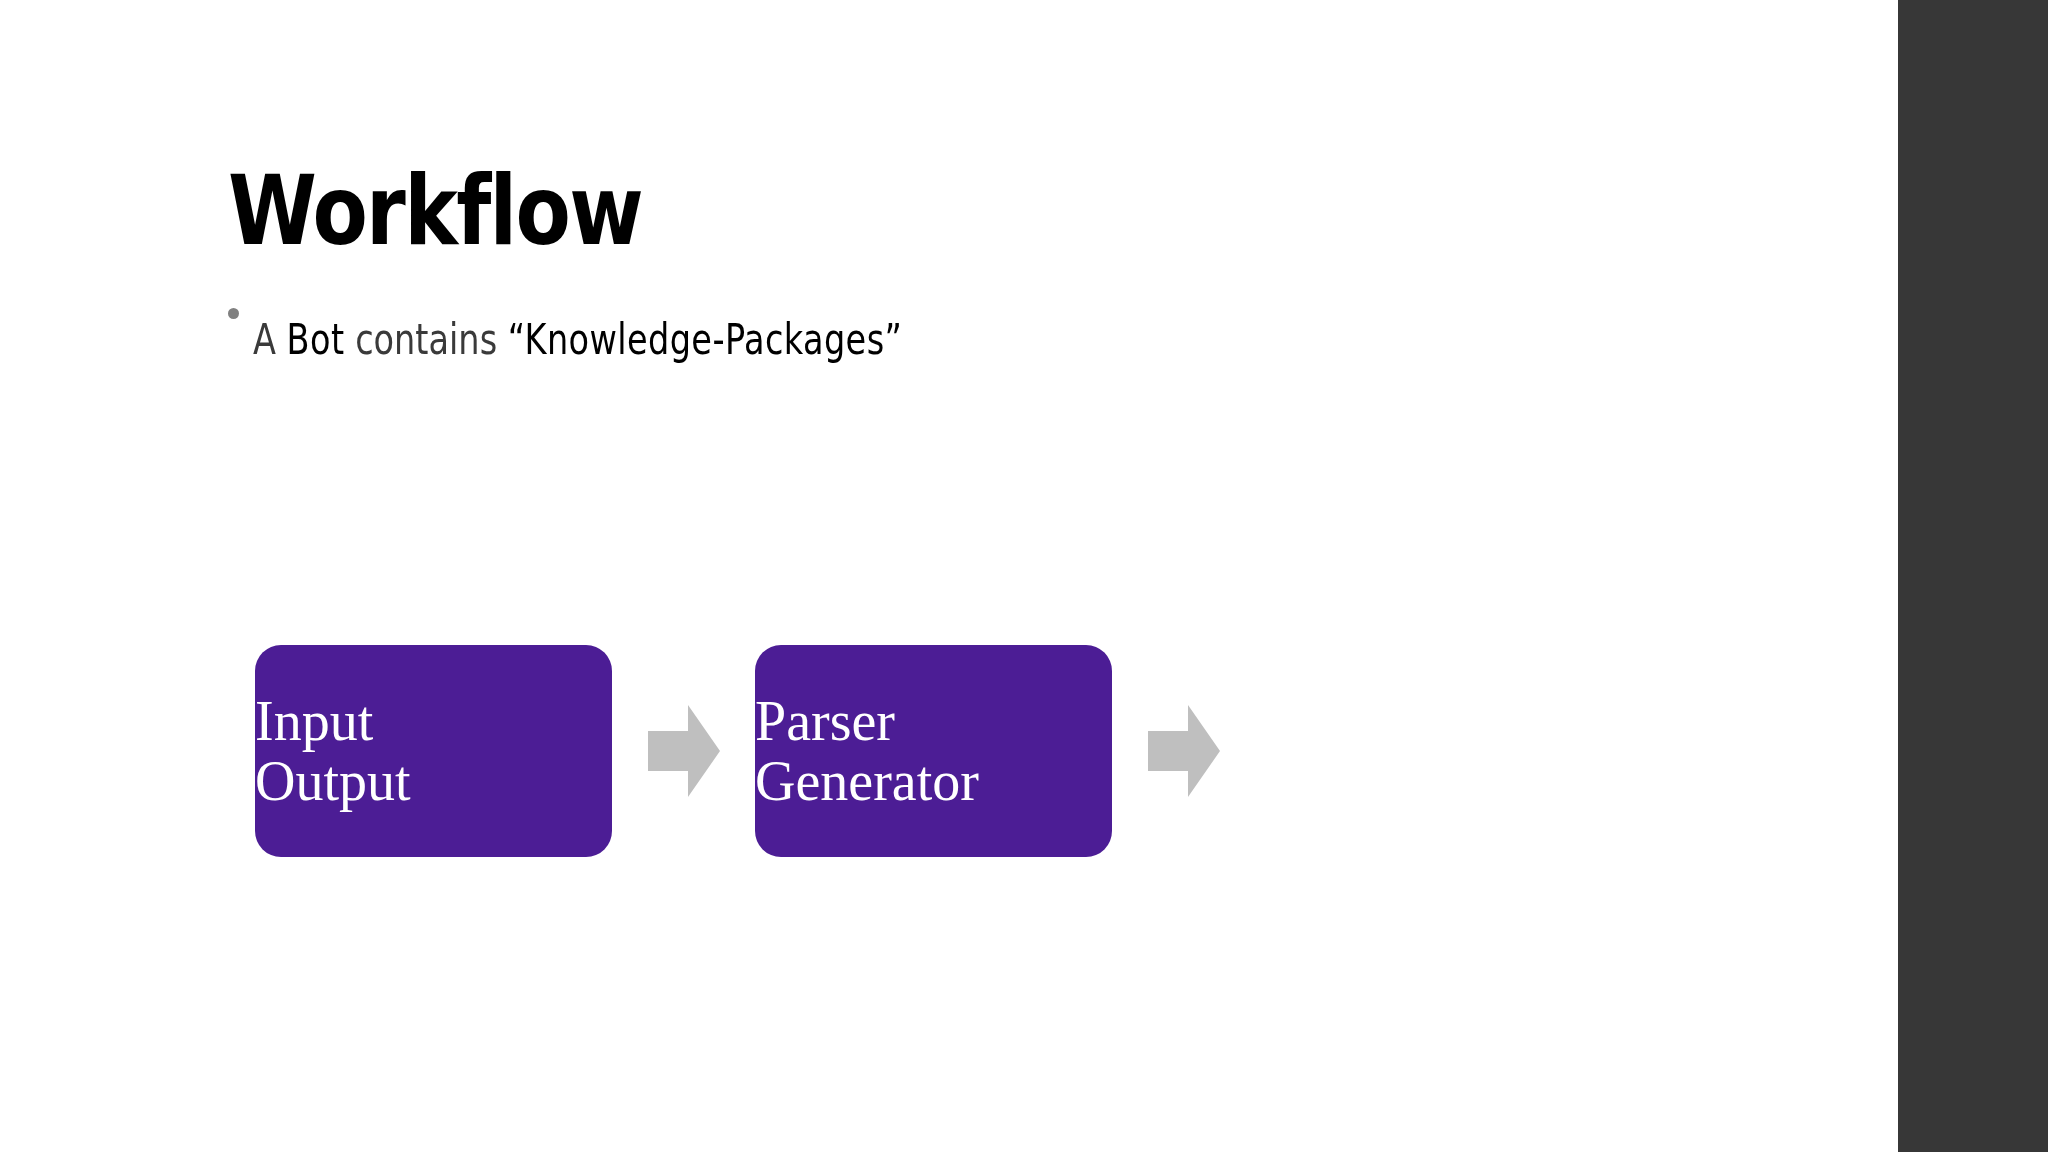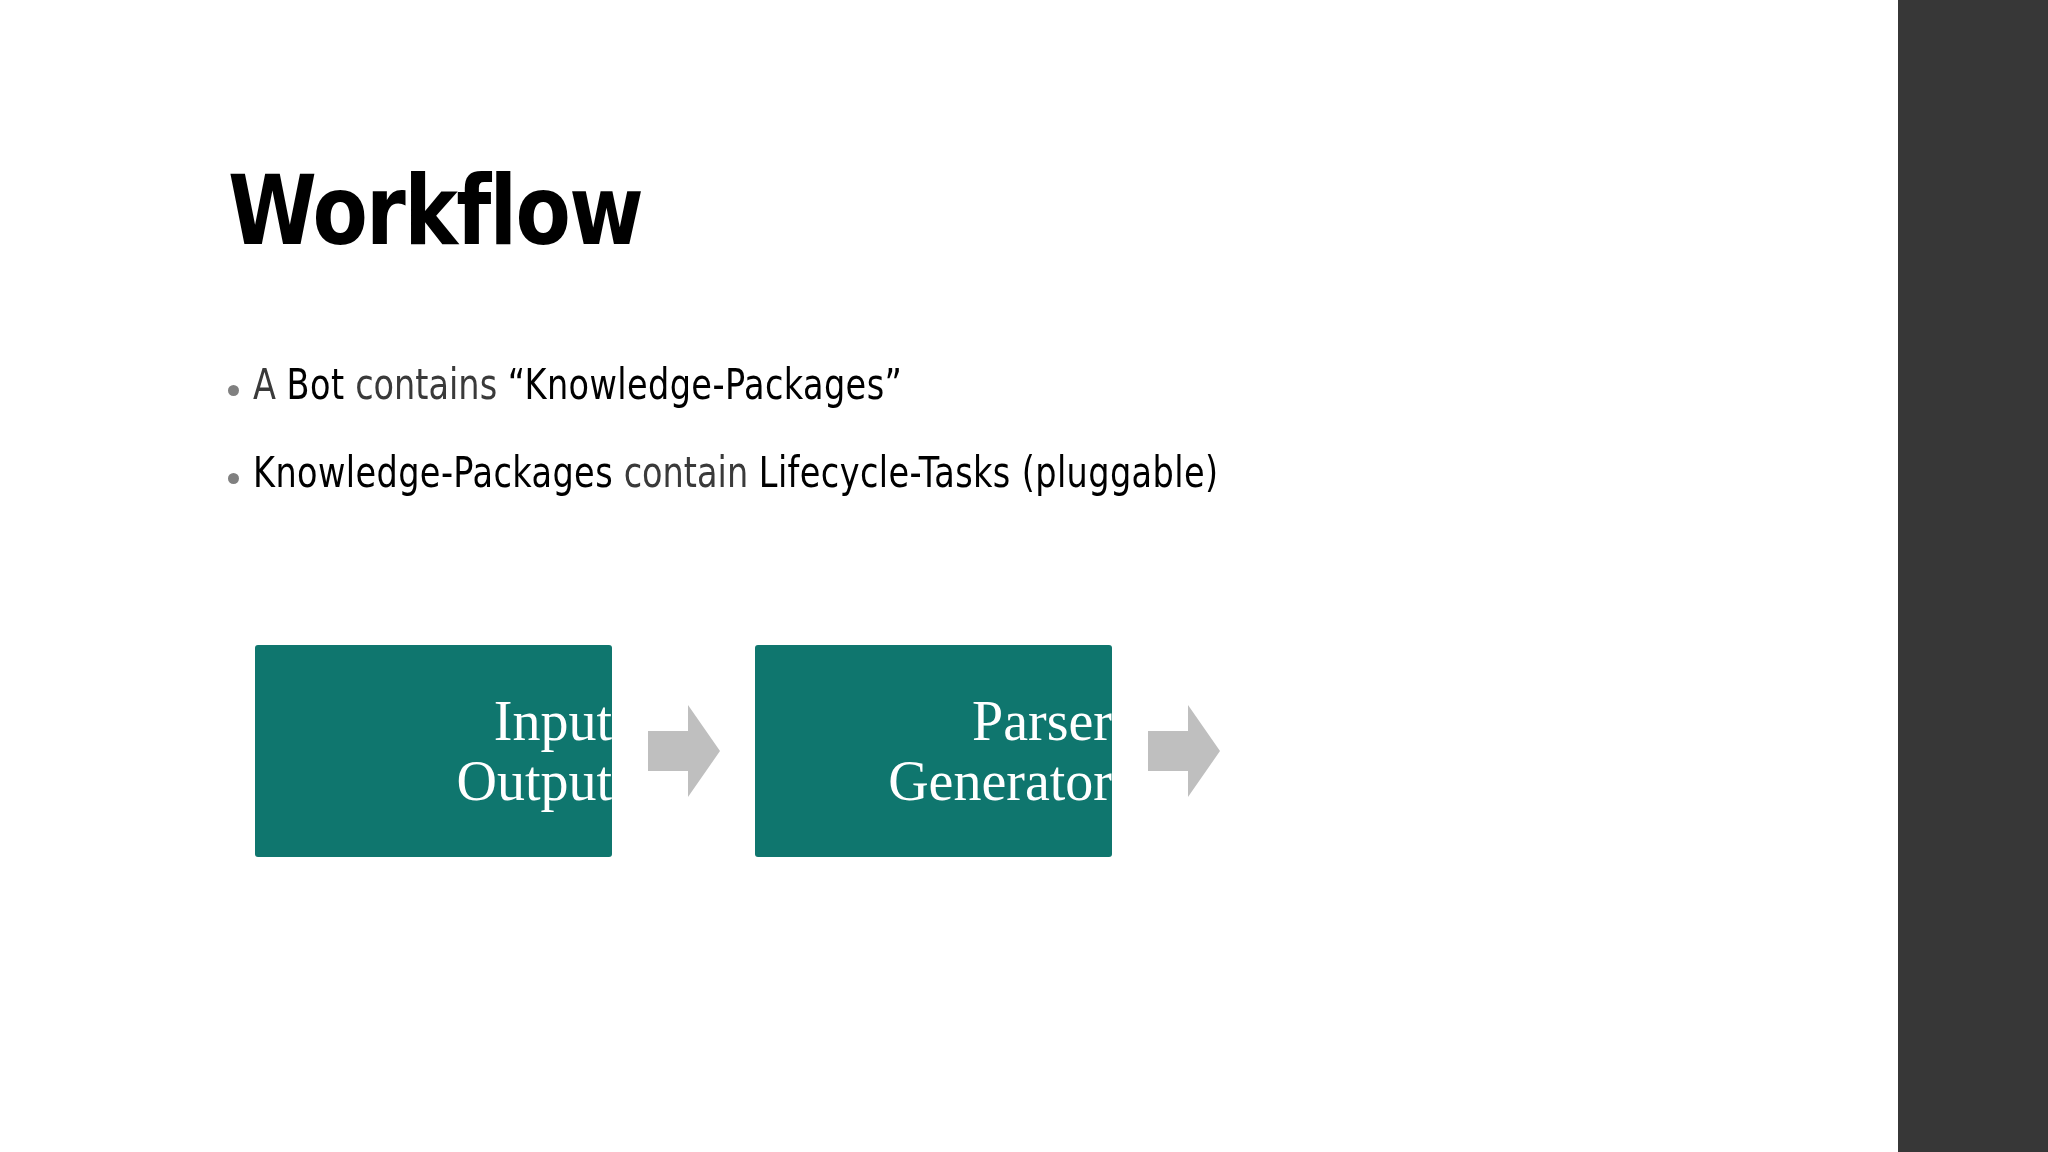--- a/index.html
+++ b/index.html
@@ -66,7 +66,7 @@
   .bullet-row {
     position: relative;
     display: flex;
-    align-items: flex-end;
+    align-items: flex-start;
     height: 88px;
     white-space: nowrap;
   }

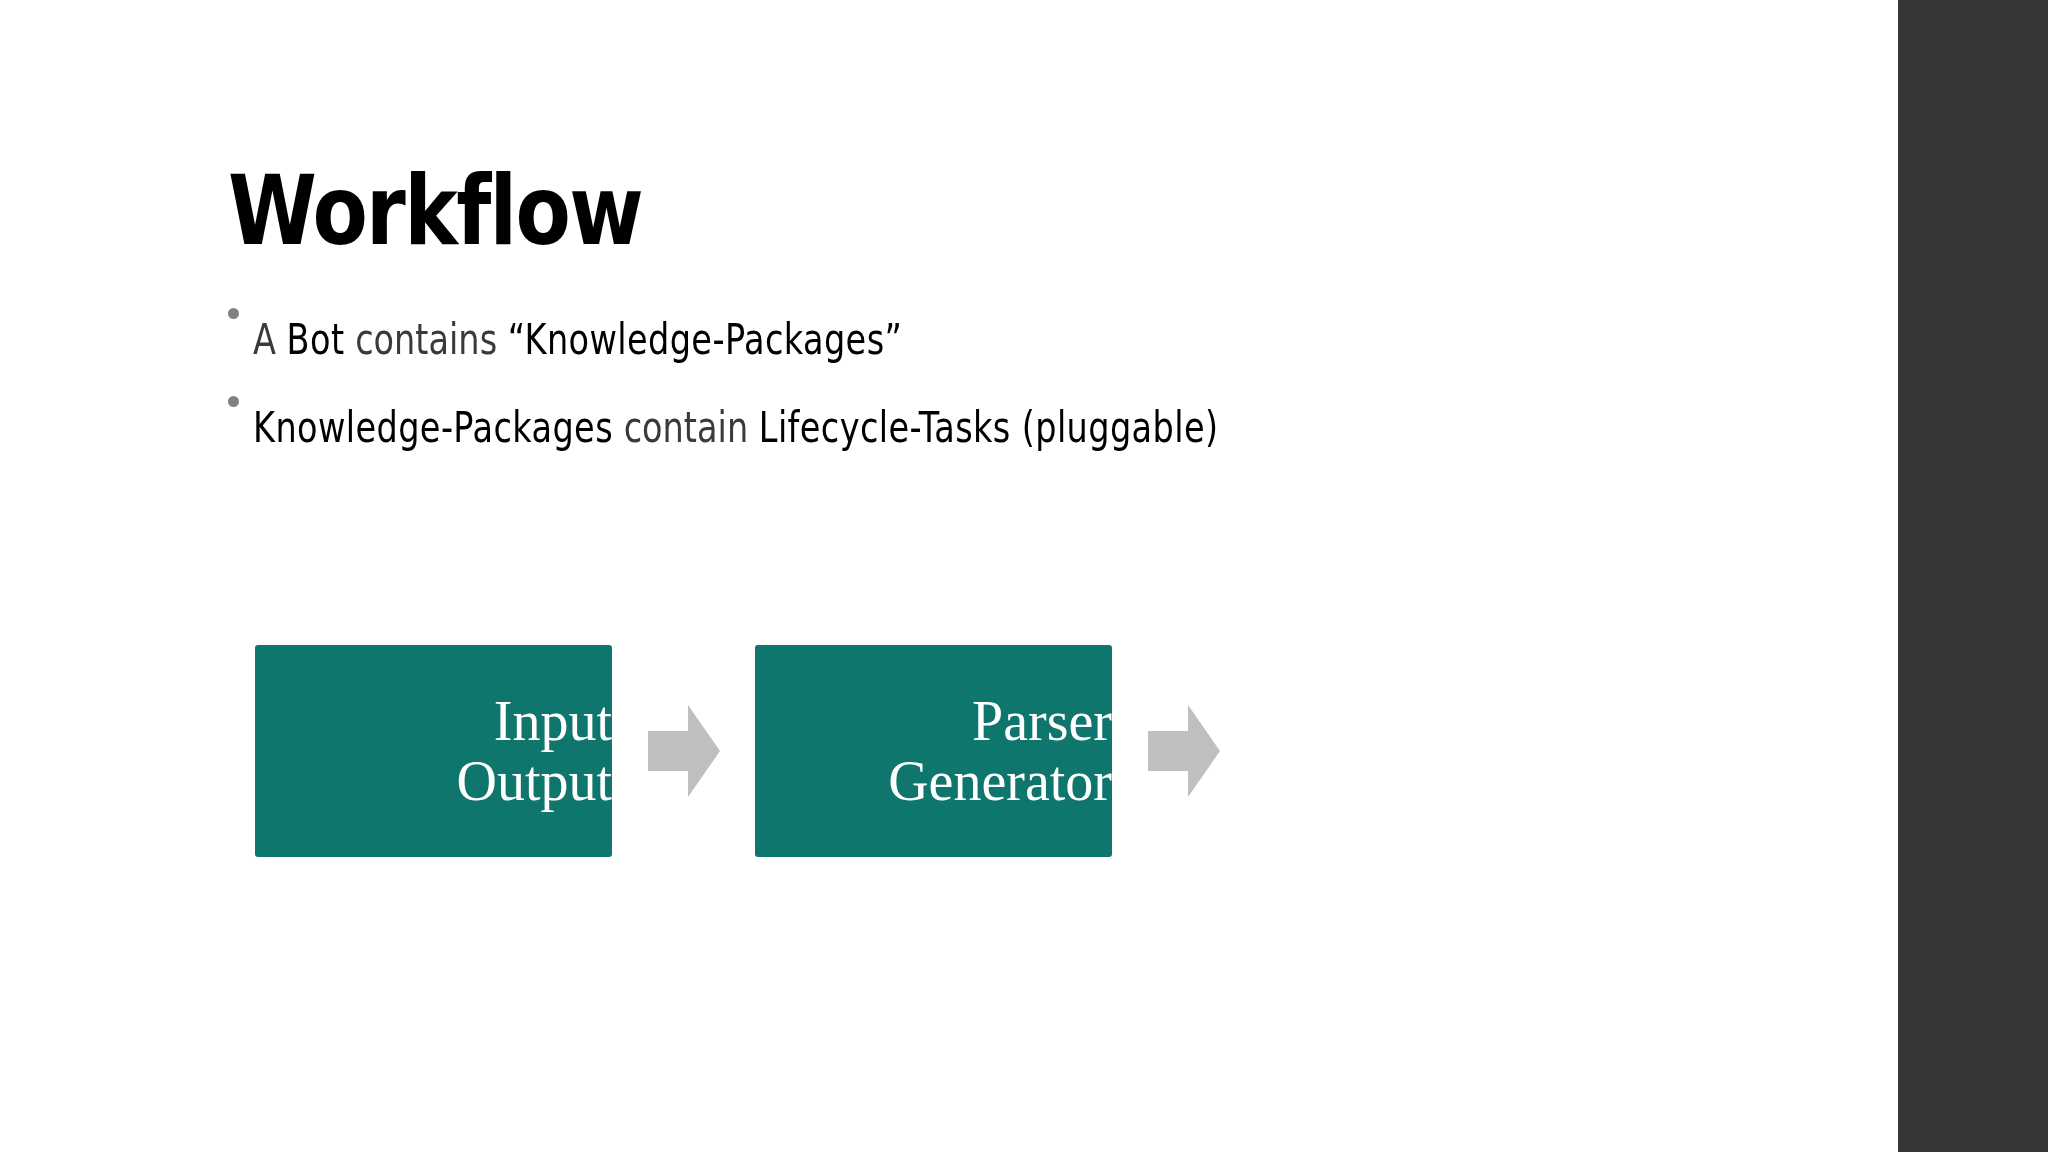--- a/index.html
+++ b/index.html
@@ -159,12 +159,6 @@
         </span>
       </div>
 
-      <div class="bullet-row">
-        <span class="bullet-dot"></span>
-        <span class="bullet-text">
-          <span class="w-strong">Knowledge-Packages</span><span class="w-light"> contain </span><span class="w-strong">Lifecycle-Tasks (pluggable)</span>
-        </span>
-      </div>
 
     </div>
 

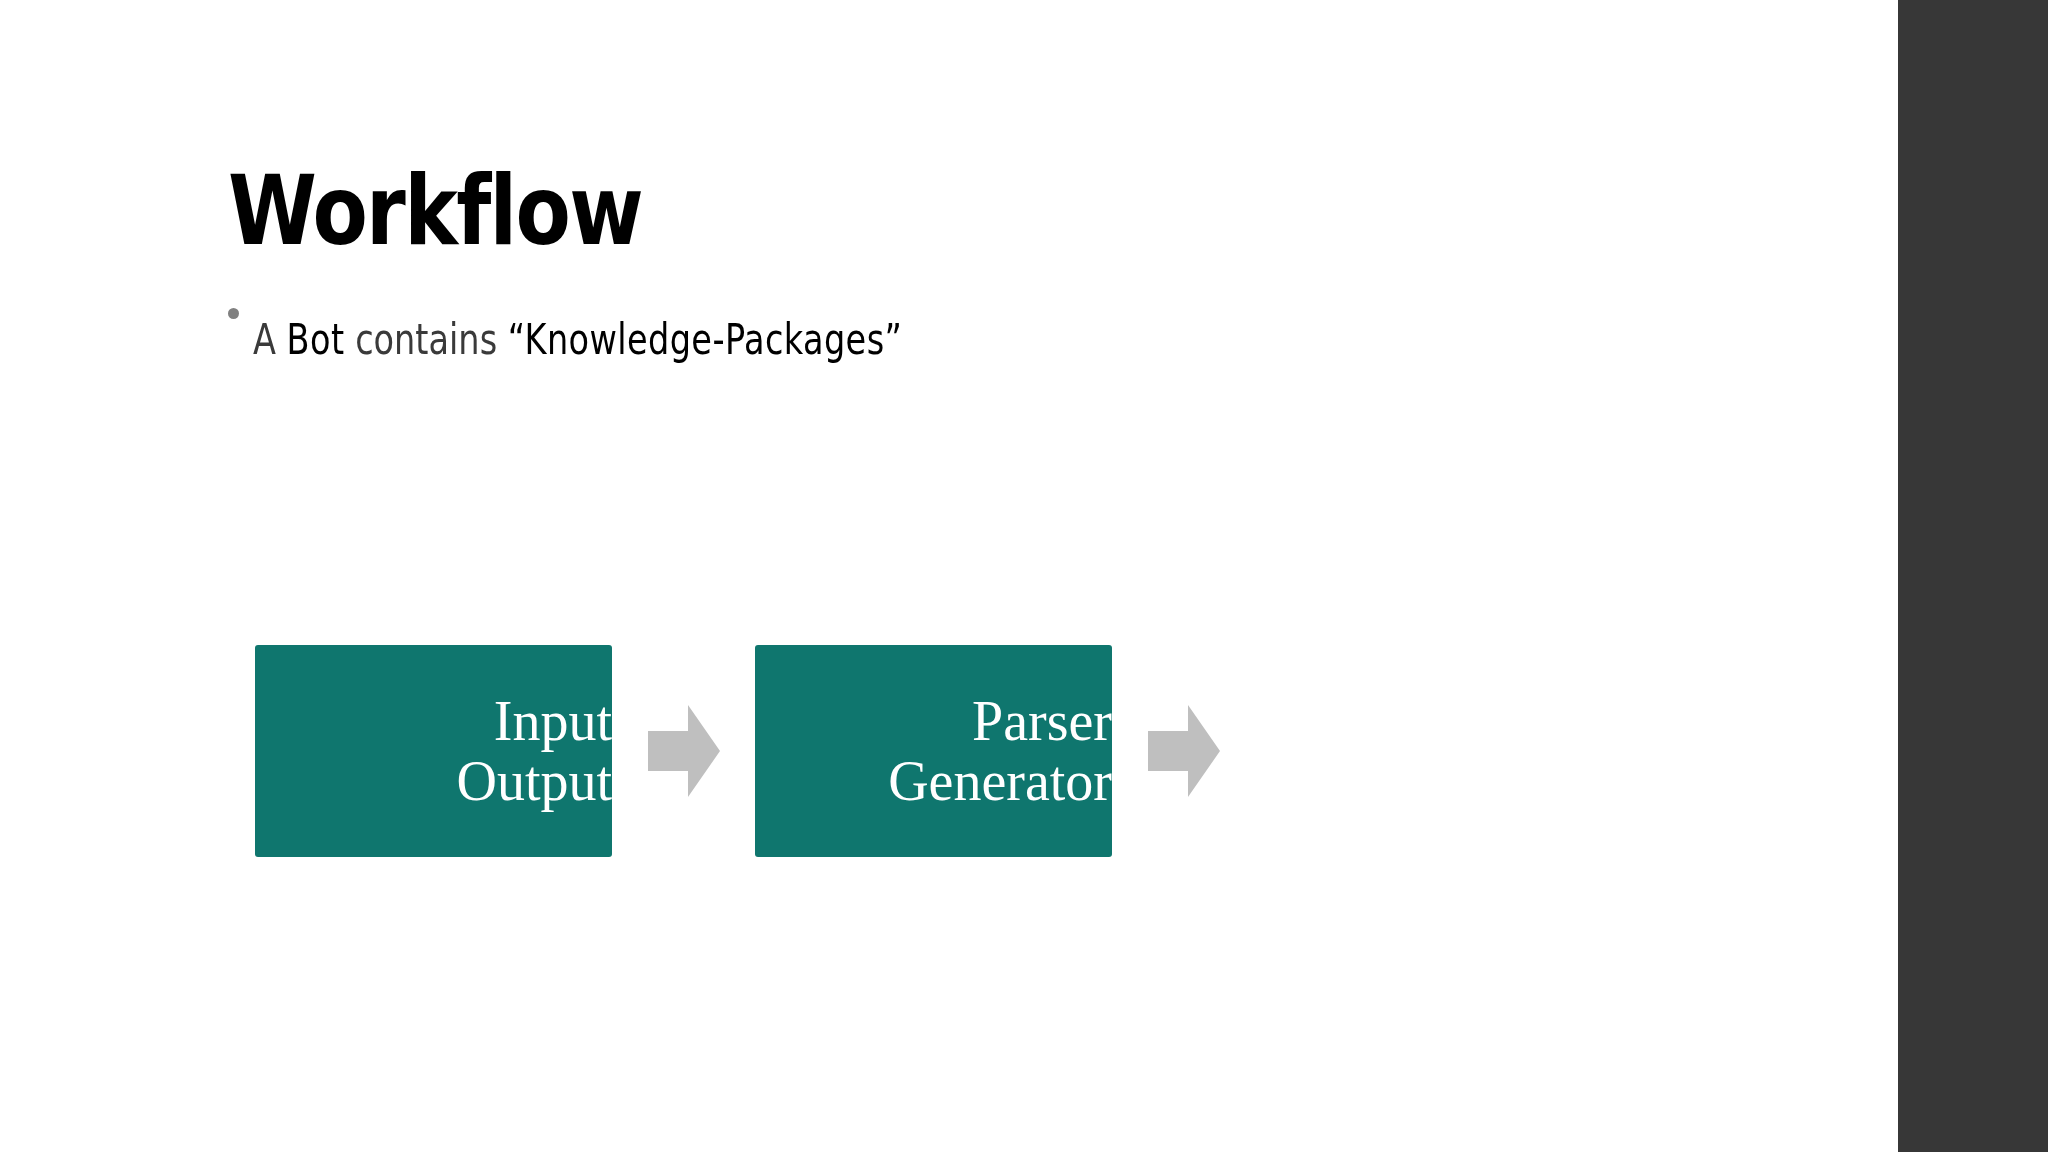--- a/index.html
+++ b/index.html
@@ -113,11 +113,11 @@
   .flow-box {
     width: 357px;
     height: 212px;
-    background: #0f766e;
-    border-radius: 3px;
+    background: #4c1d95;
+    border-radius: 26px;
     display: flex;
     flex-direction: column;
-    align-items: flex-end;
+    align-items: flex-start;
     justify-content: center;
     flex: 0 0 auto;
   }

